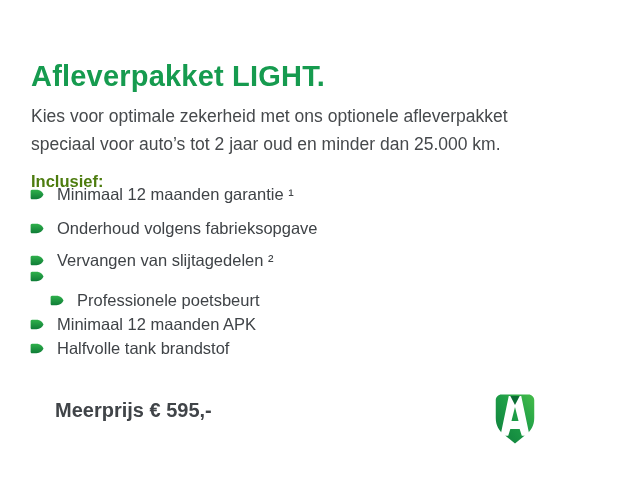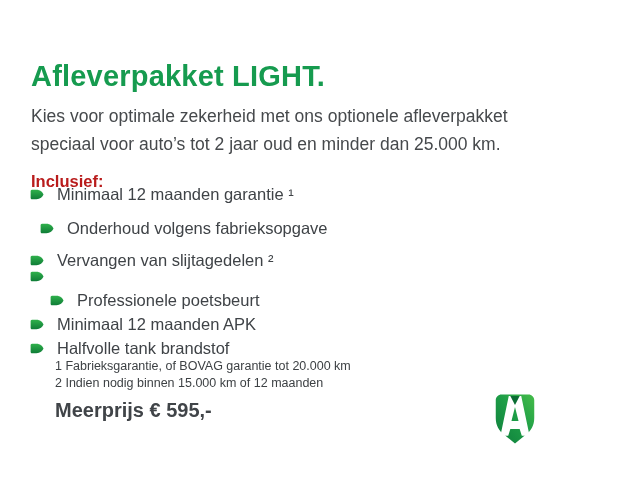--- a/index.html
+++ b/index.html
@@ -36,7 +36,7 @@
     left: 31px; top: 172px;
     font-size: 16.5px;
     font-weight: bold;
-    color: #b91c1c;
+    color: #4d7c0f;
   }
   .included-list {
     position: absolute;

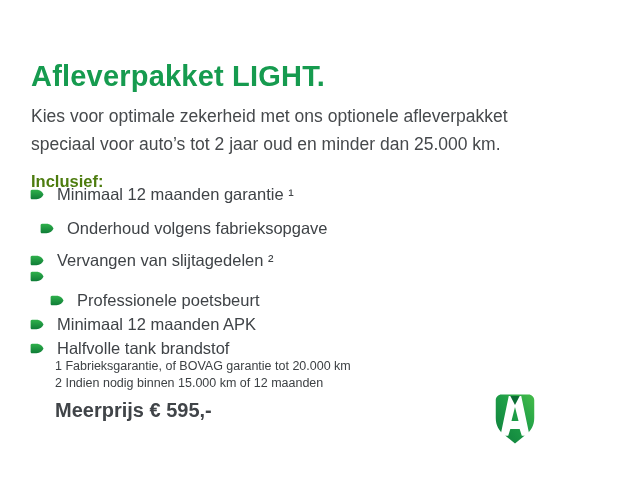--- a/index.html
+++ b/index.html
@@ -62,7 +62,7 @@
     white-space: nowrap;
   }
   .row-0 { top: 184px; }
-  .row-1 { top: 218px; margin-left: 10px; }
+  .row-1 { top: 218px; }
   .row-2 { top: 250px; }
   .row-3 { top: 266px; }
   .row-4 { top: 290px; margin-left: 20px; }

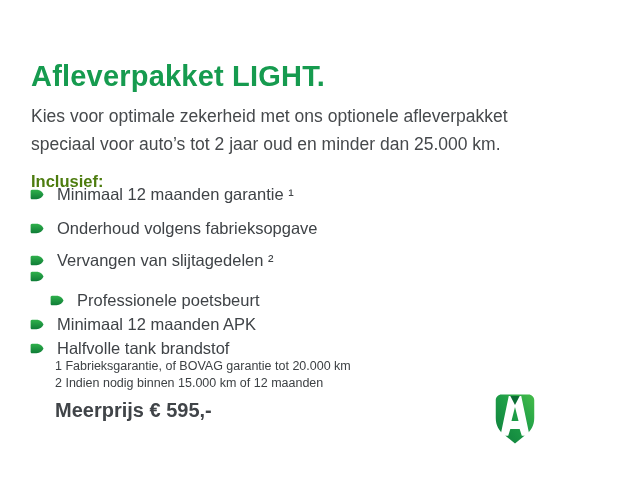--- a/index.html
+++ b/index.html
@@ -165,8 +165,6 @@
     </li>
   </ul>
 
-  <p class="footnotes">1 Fabrieksgarantie, of BOVAG garantie tot 20.000 km
-2 Indien nodig binnen 15.000 km of 12 maanden</p>
 
   <div class="price">Meerprijs € 595,-</div>
 

